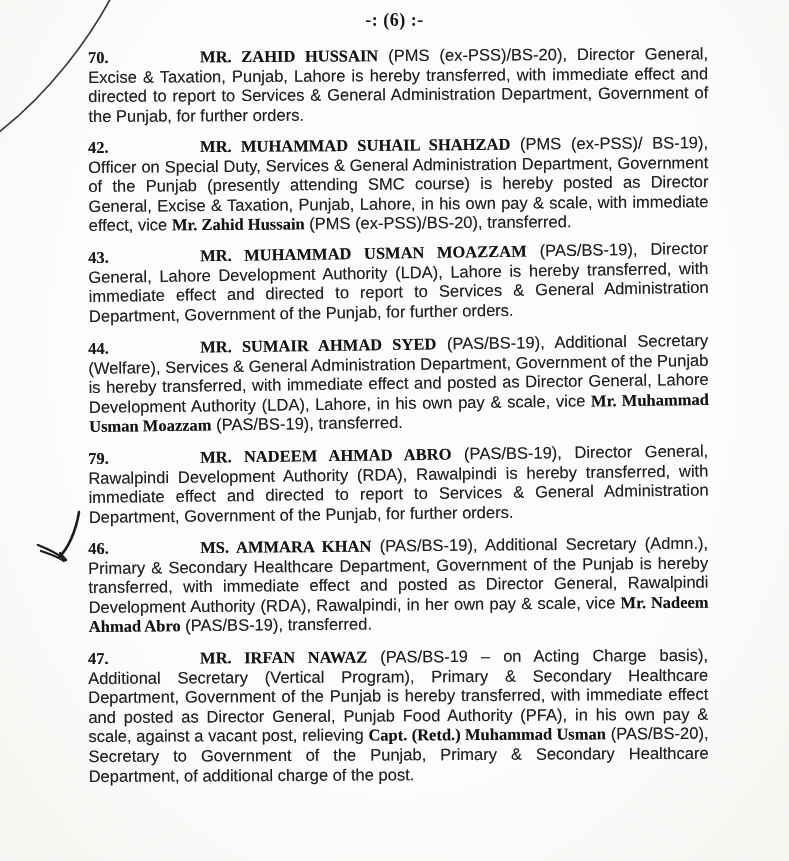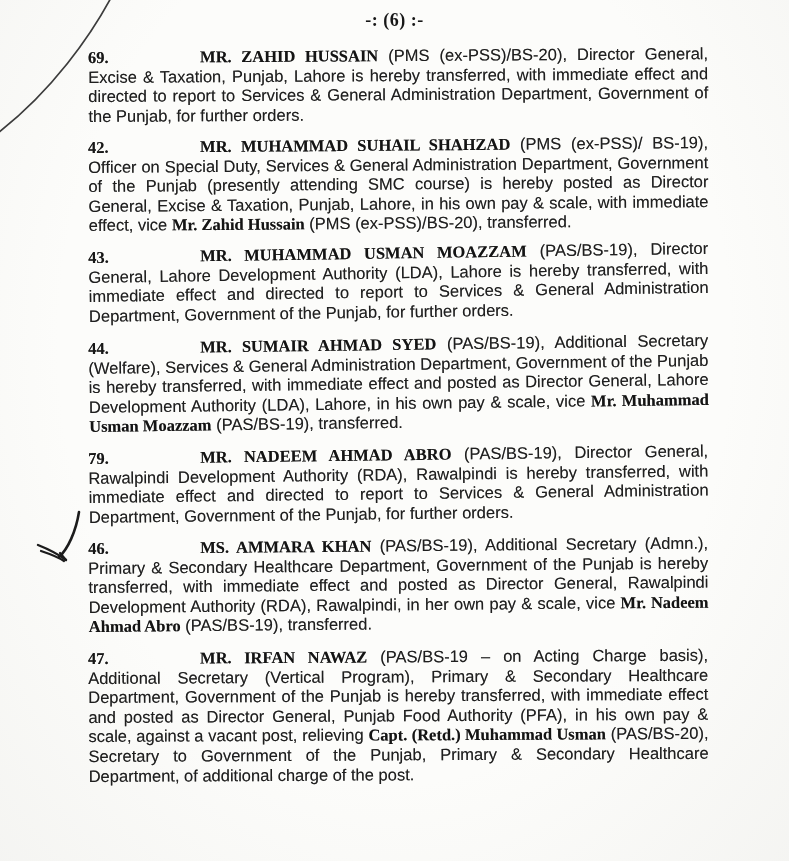--- a/index.html
+++ b/index.html
@@ -97,7 +97,7 @@
   <div class="page-header">-: (6) :-</div>
 
   <div class="doc-body">
-      <p class="para"><span class="para-num">69.</span><span class="officer-name">MR. ZAHID HUSSAIN</span><span class="body-text"> (PMS (ex-PSS)/BS-20), Director General, Excise &amp; Taxation, Punjab, Lahore is hereby transferred, with immediate effect and directed to report to Services &amp; General Administration Department, Government of the Punjab, for further orders.</span></p>
+      <p class="para"><span class="para-num">70.</span><span class="officer-name">MR. ZAHID HUSSAIN</span><span class="body-text"> (PMS (ex-PSS)/BS-20), Director General, Excise &amp; Taxation, Punjab, Lahore is hereby transferred, with immediate effect and directed to report to Services &amp; General Administration Department, Government of the Punjab, for further orders.</span></p>
       <p class="para"><span class="para-num">42.</span><span class="officer-name">MR. MUHAMMAD SUHAIL SHAHZAD</span><span class="body-text"> (PMS (ex-PSS)/ BS-19), Officer on Special Duty, Services &amp; General Administration Department, Government of the Punjab (presently attending SMC course) is hereby posted as Director General, Excise &amp; Taxation, Punjab, Lahore, in his own pay &amp; scale, with immediate effect, vice </span><span class="officer-name">Mr. Zahid Hussain</span><span class="body-text"> (PMS (ex-PSS)/BS-20), transferred.</span></p>
       <p class="para"><span class="para-num">43.</span><span class="officer-name">MR. MUHAMMAD USMAN MOAZZAM</span><span class="body-text"> (PAS/BS-19), Director General, Lahore Development Authority (LDA), Lahore is hereby transferred, with immediate effect and directed to report to Services &amp; General Administration Department, Government of the Punjab, for further orders.</span></p>
       <p class="para"><span class="para-num">44.</span><span class="officer-name">MR. SUMAIR AHMAD SYED</span><span class="body-text"> (PAS/BS-19), Additional Secretary (Welfare), Services &amp; General Administration Department, Government of the Punjab is hereby transferred, with immediate effect and posted as Director General, Lahore Development Authority (LDA), Lahore, in his own pay &amp; scale, vice </span><span class="officer-name">Mr. Muhammad Usman Moazzam</span><span class="body-text"> (PAS/BS-19), transferred.</span></p>

